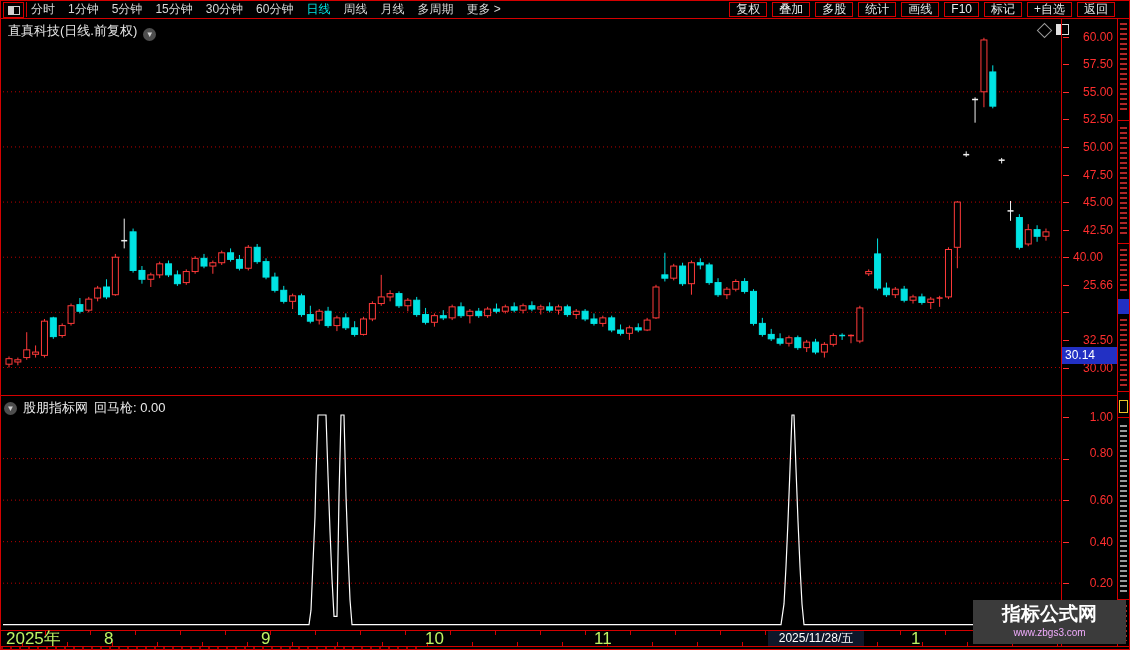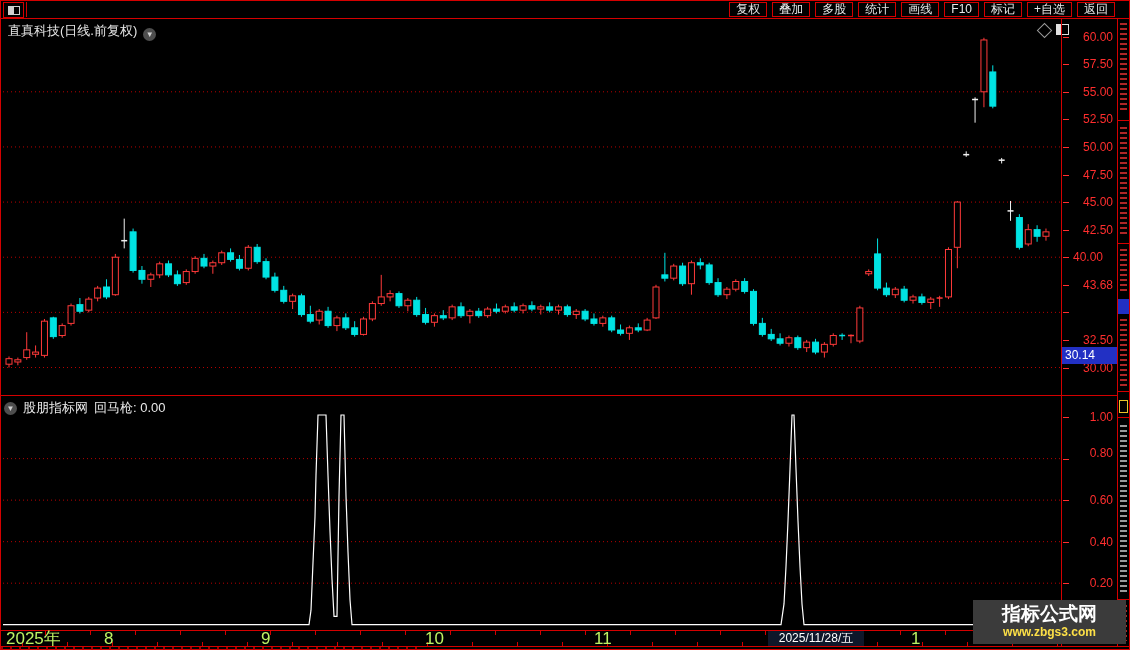--- a/index.html
+++ b/index.html
@@ -75,6 +75,19 @@
       </div>
     </div>
   <div id="tb-sep" class="abs"></div>
+  <div id="periods" class="abs">
+      <span class="period">分时</span>
+      <span class="period">1分钟</span>
+      <span class="period">5分钟</span>
+      <span class="period">15分钟</span>
+      <span class="period">30分钟</span>
+      <span class="period">60分钟</span>
+      <span class="period active">日线</span>
+      <span class="period">周线</span>
+      <span class="period">月线</span>
+      <span class="period">多周期</span>
+      <span class="period">更多 &gt;</span>
+    </div>
   <div id="rbtns" class="abs">
       <div class="tbtn">复权</div>
       <div class="tbtn">叠加</div>

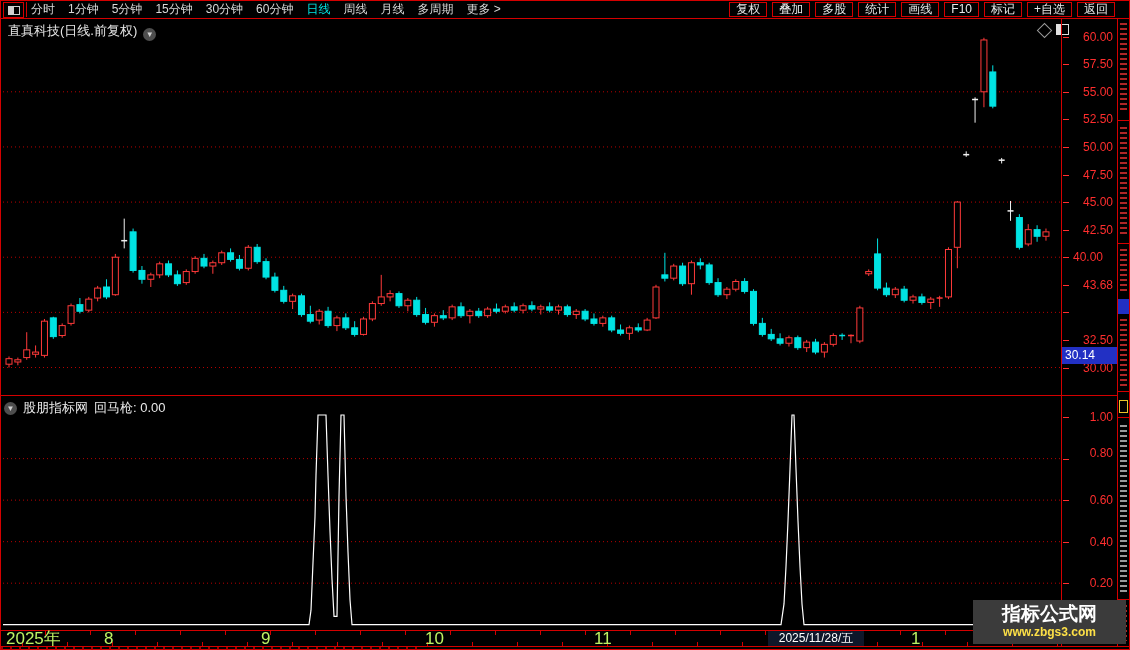--- a/index.html
+++ b/index.html
@@ -388,7 +388,7 @@
     <div class="ytick" style="top: 229.65px;"></div>
     <div class="ylab" style="top: 250.22px; text-align: center;">40.00</div>
     <div class="ytick" style="top: 257.22px;"></div>
-    <div class="ylab" style="top: 277.79px;">43.68</div>
+    <div class="ylab" style="top: 277.79px;">25.66</div>
     <div class="ytick" style="top: 284.79px;"></div>
     <div class="ylab" style="top: 305.36px; padding-left: 48px;">35.00</div>
     <div class="ytick" style="top: 312.36px;"></div>

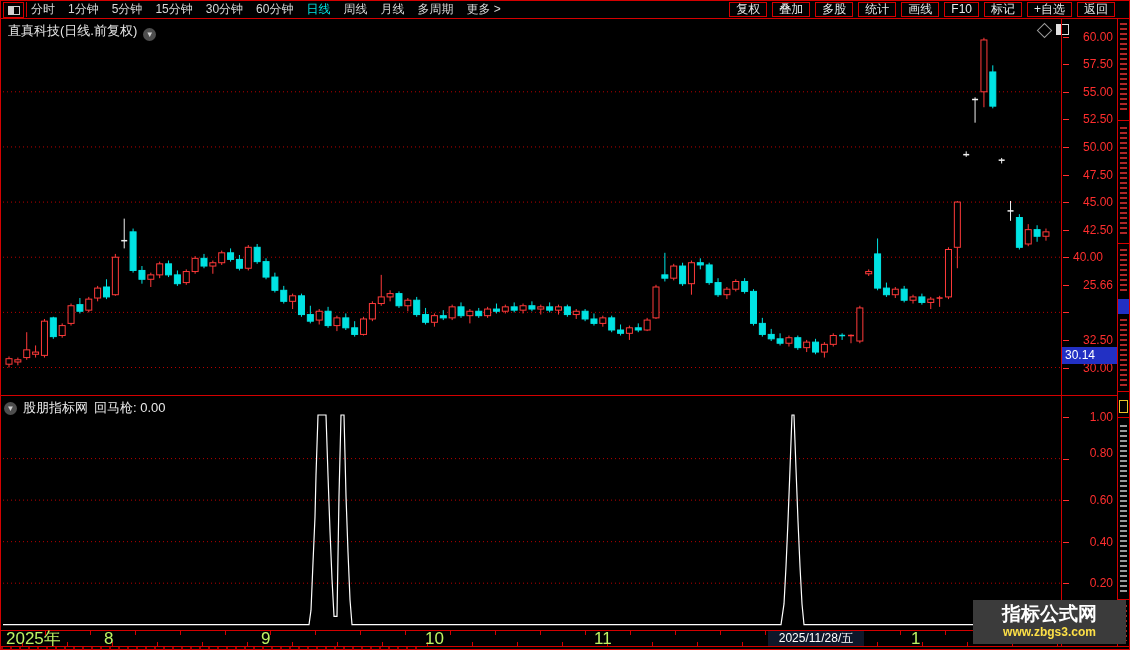--- a/index.html
+++ b/index.html
@@ -61,7 +61,7 @@
   #watermark{left:973px;top:600px;width:153px;height:44px;background:#3b3b3b;z-index:50;
      display:flex;flex-direction:column;justify-content:center;align-items:center;}
   #wm1{color:#fff;font-size:19px;font-weight:bold;line-height:21px;}
-  #wm2{color:#fde047;font-size:12px;line-height:17px;font-weight:bold;}
+  #wm2{color:#f0abfc;font-size:10px;line-height:17px;}
 </style>
 </head>
 <body>

